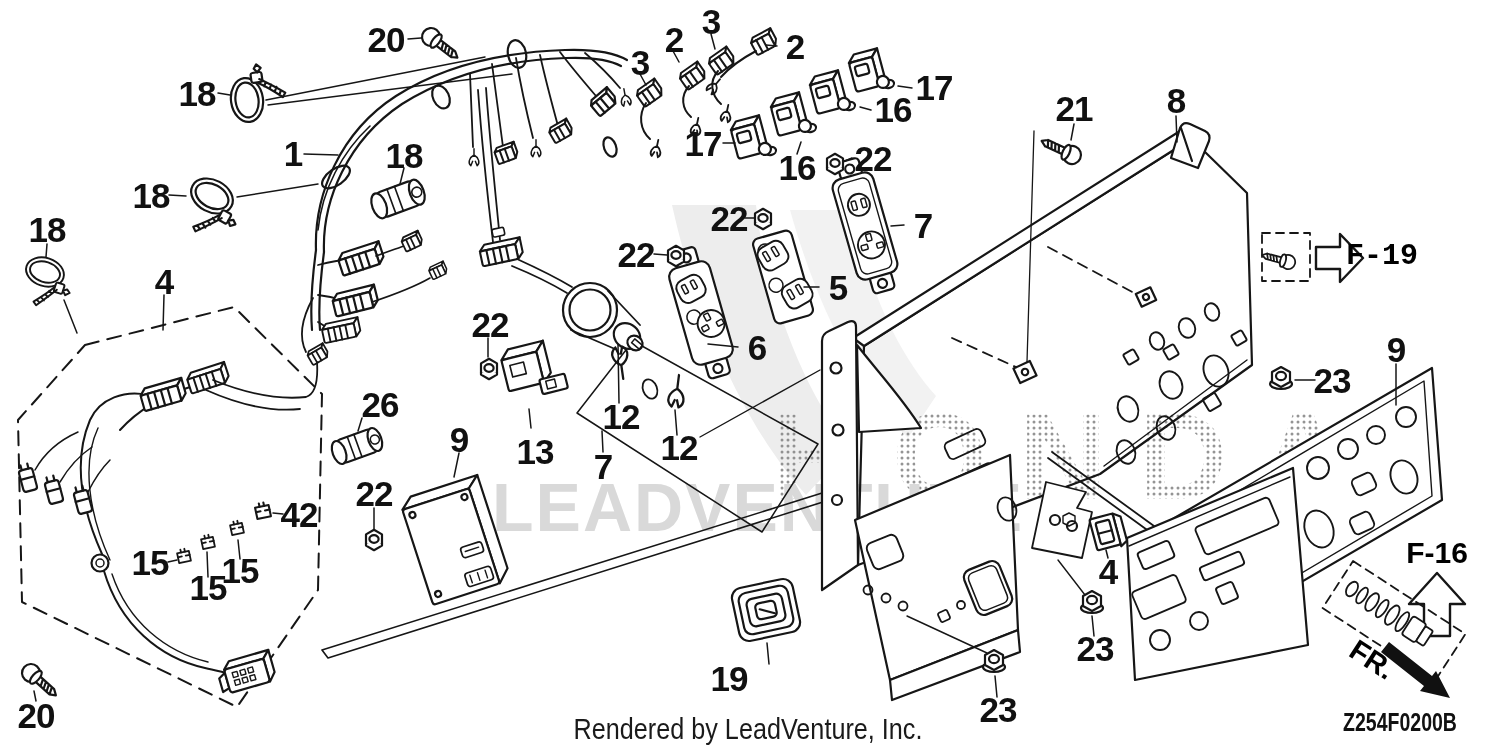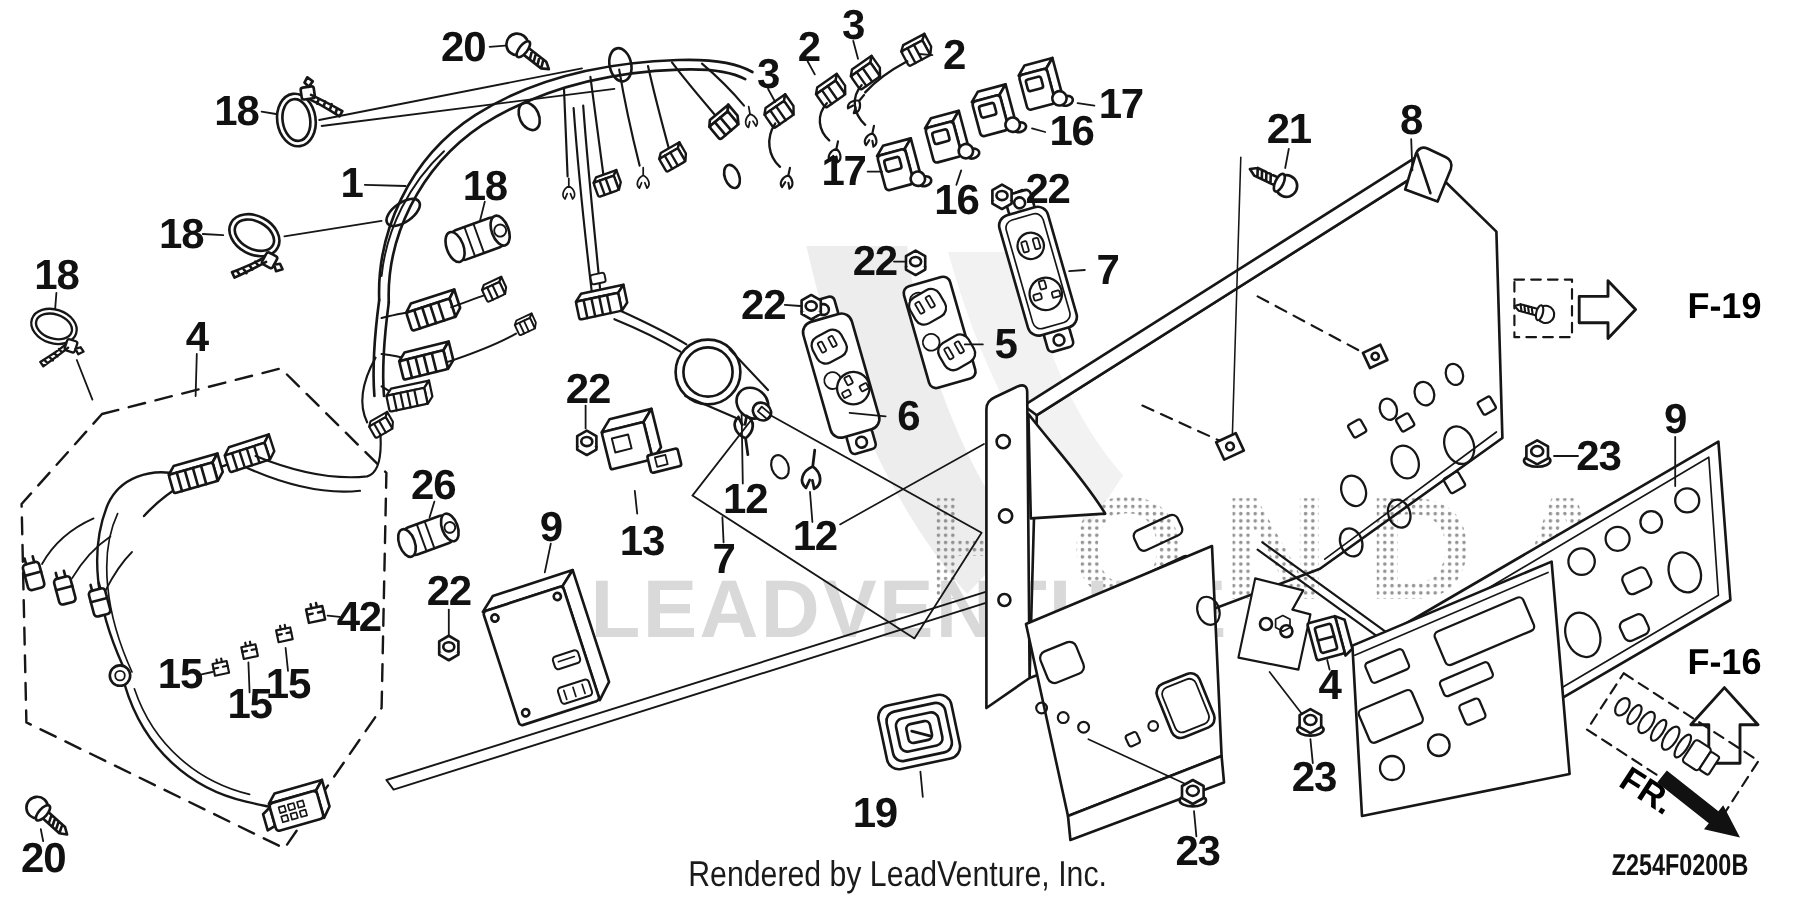--- a/index.html
+++ b/index.html
@@ -522,7 +522,7 @@
       <div class="callout" style="left: 36px; top: 715px;">20</div>
     </div>
 
-<div class="ref" id="ref-f19" style="left:1437px;top:256px;">F-19</div>
+<div class="ref" id="ref-f19" style="left:1382px;top:256px;font-family:Liberation Mono, monospace;">F-19</div>
 <div class="ref" id="ref-f16" style="left:1437px;top:553px;text-align:center;">F-16</div>
 <div class="ref" id="ref-fr" style="left:1372px;top:660px;">FR.</div>
 

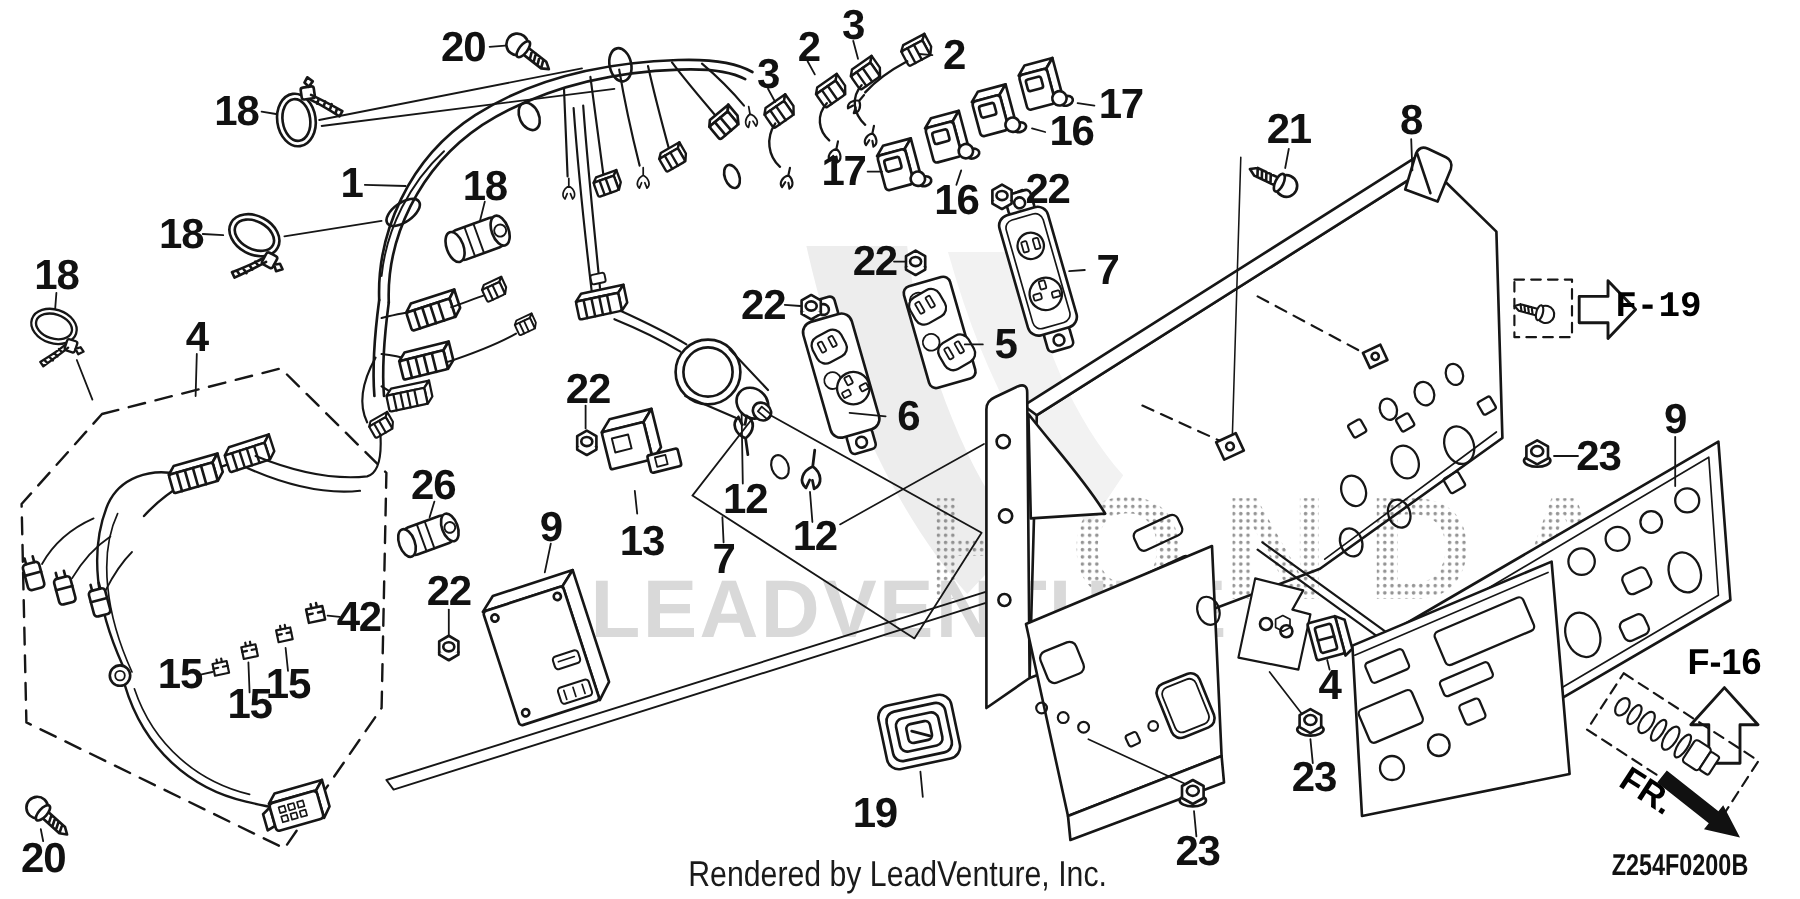--- a/index.html
+++ b/index.html
@@ -506,7 +506,7 @@
       <div class="callout" style="left: 621px; top: 416px;">12</div>
       <div class="callout" style="left: 603px; top: 466px;">7</div>
       <div class="callout" style="left: 679px; top: 447px;">12</div>
-      <div class="callout" style="left: 361px; top: 404px;">26</div>
+      <div class="callout" style="left: 380px; top: 404px;">26</div>
       <div class="callout" style="left: 459px; top: 439px;">9</div>
       <div class="callout" style="left: 1396px; top: 349px;">9</div>
       <div class="callout" style="left: 1332px; top: 380px;">23</div>

